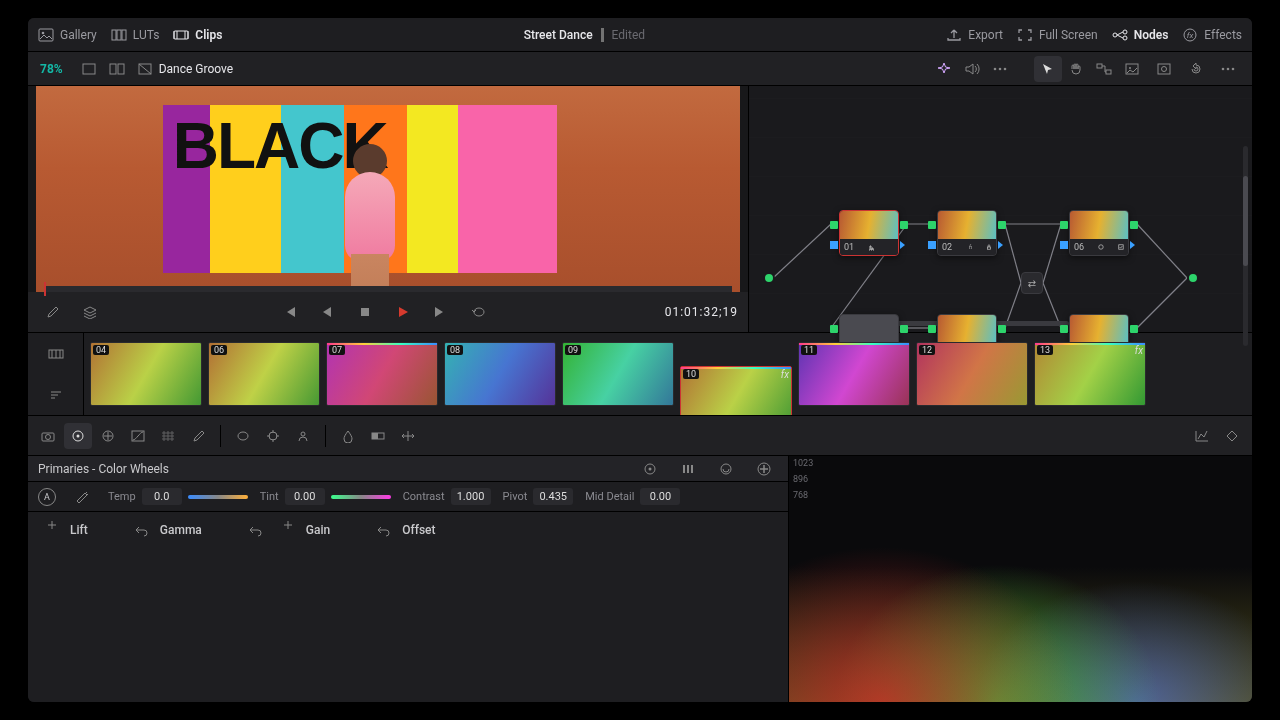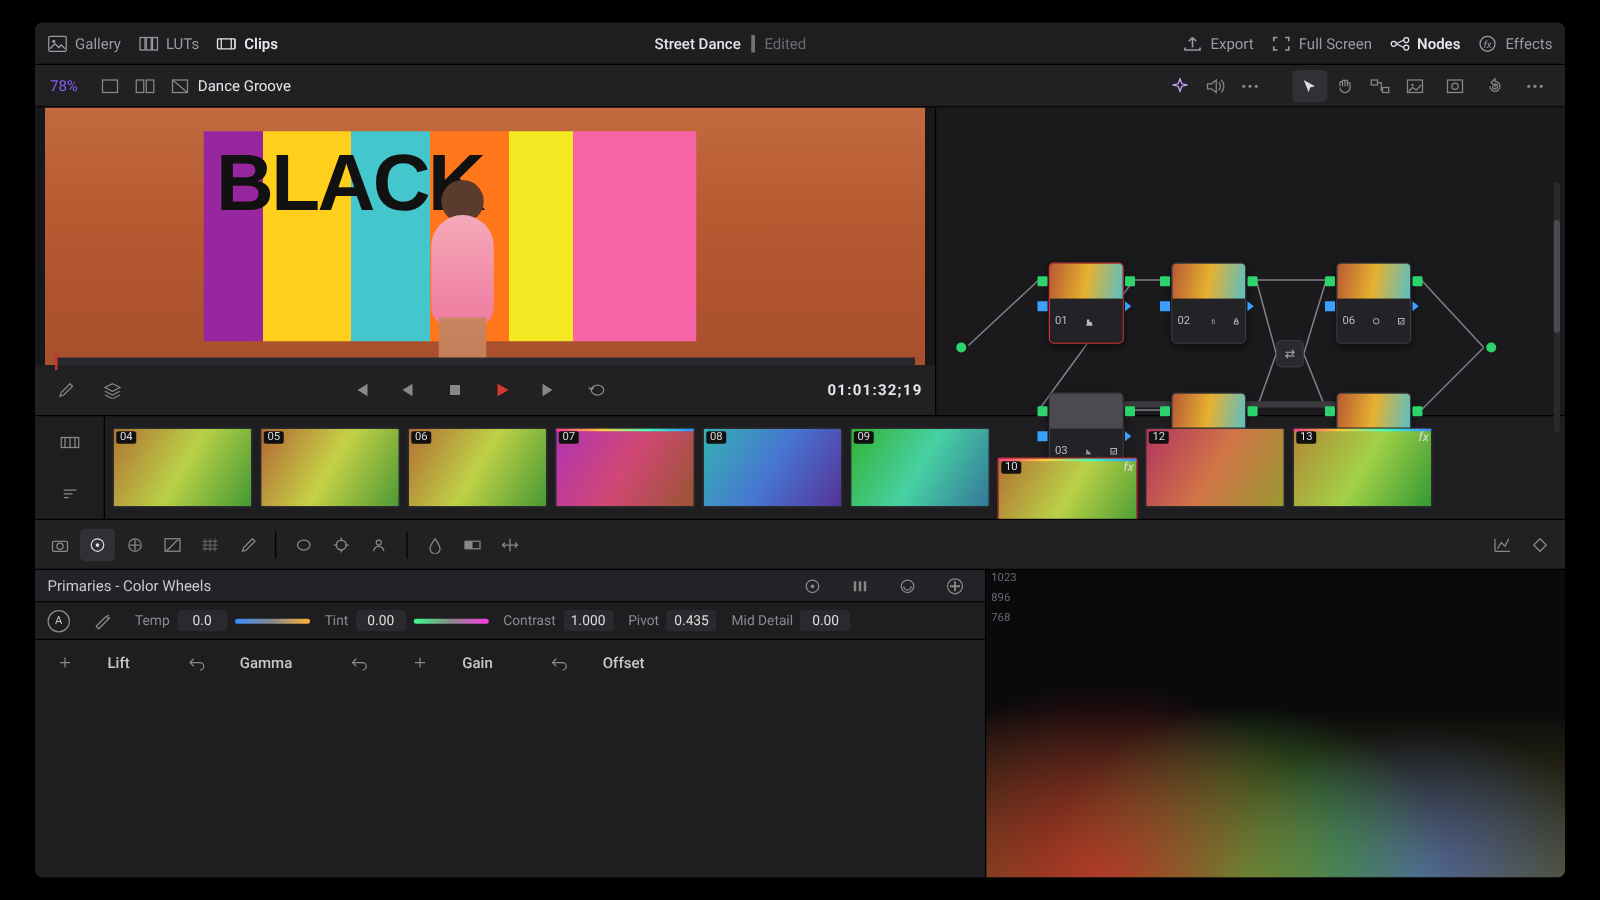--- a/index.html
+++ b/index.html
@@ -17,7 +17,7 @@
 .proj-sub{color:#6a6a70;border-left:3px solid #737373;padding-left:8px}
 
 .bar2{height:34px;display:flex;align-items:center;background:#212124;border-bottom:1px solid #000}
-.zoom{color:#8b5cf6;padding:0 12px;font-weight:400}
+.zoom{color:#14b8a6;padding:0 12px;font-weight:700}
 .iconbtn{width:28px;height:26px;display:flex;align-items:center;justify-content:center;color:#888;cursor:pointer;border-radius:4px}
 .iconbtn svg{width:16px;height:14px}
 .iconbtn.active{background:#303035;color:#ddd}

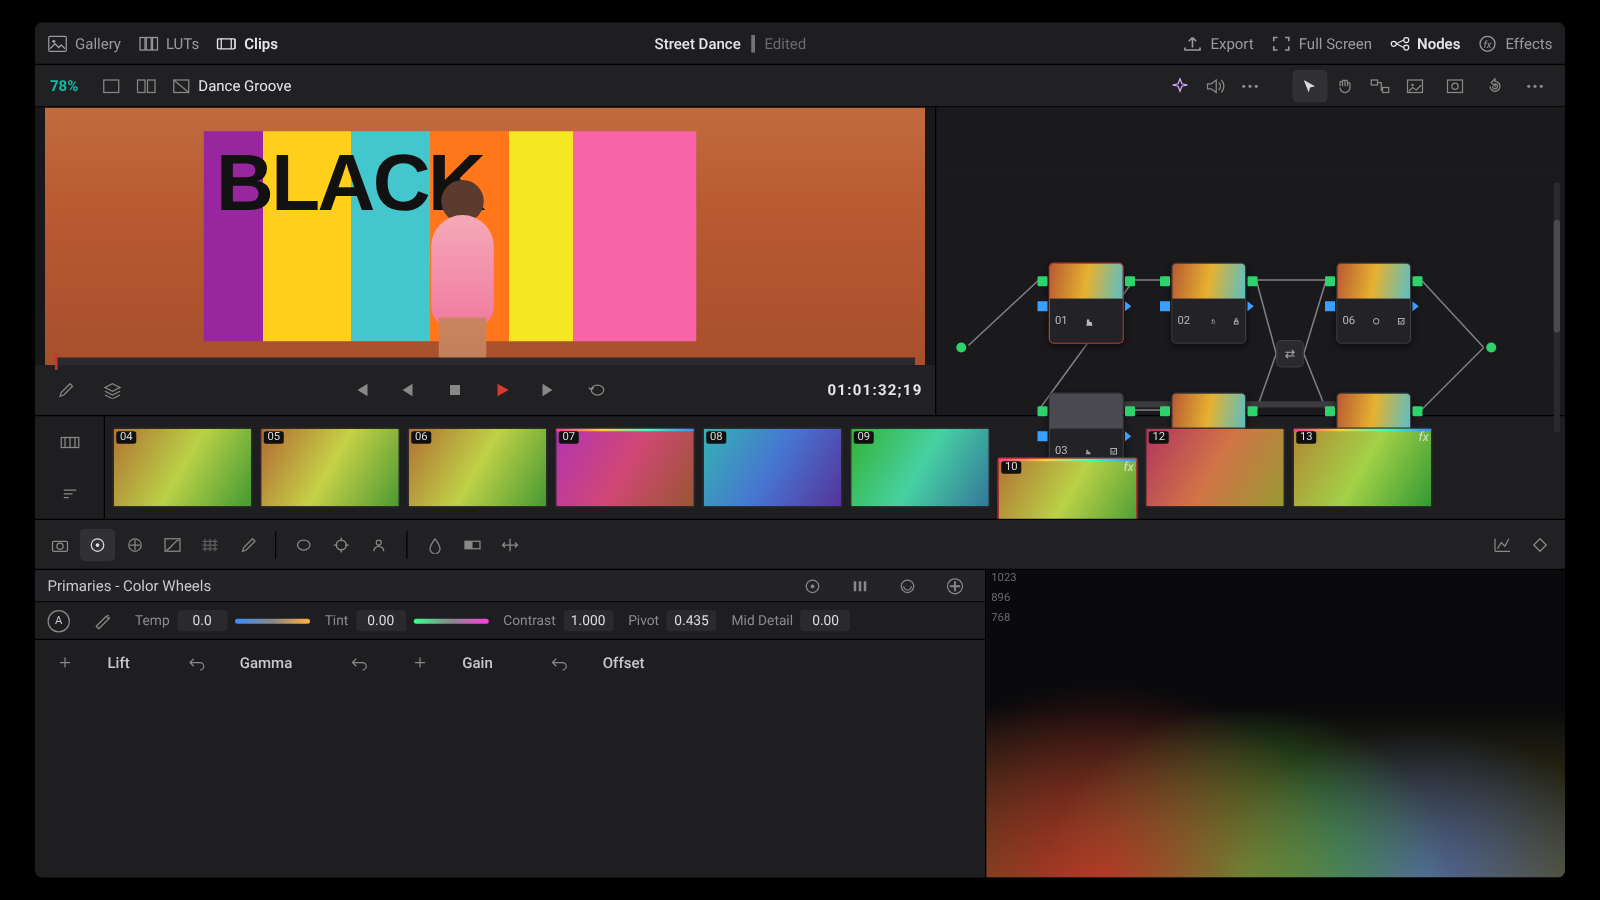--- a/index.html
+++ b/index.html
@@ -48,7 +48,7 @@
 .node.sel{border-color:#c33}
 .node .thumb{height:28px;background:linear-gradient(100deg,#b85a32,#e6b130,#5bbfc3);border-radius:3px 3px 0 0}
 .node .empty{height:28px;background:#4a4a50;border-radius:3px 3px 0 0}
-.node .lbl{height:35px;display:flex;align-items:center;gap:14px;padding:0 4px;font-size:9px;color:#bbb;background:#232327;border-radius:0 0 3px 3px}
+.node .lbl{height:16px;display:flex;align-items:center;gap:14px;padding:0 4px;font-size:9px;color:#bbb;background:#232327;border-radius:0 0 3px 3px}
 .node .lbl svg{width:8px;height:8px}
 .port{position:absolute;width:8px;height:8px}
 .port.in{left:-10px;background:#2dd46b;top:10px;border-radius:1px}

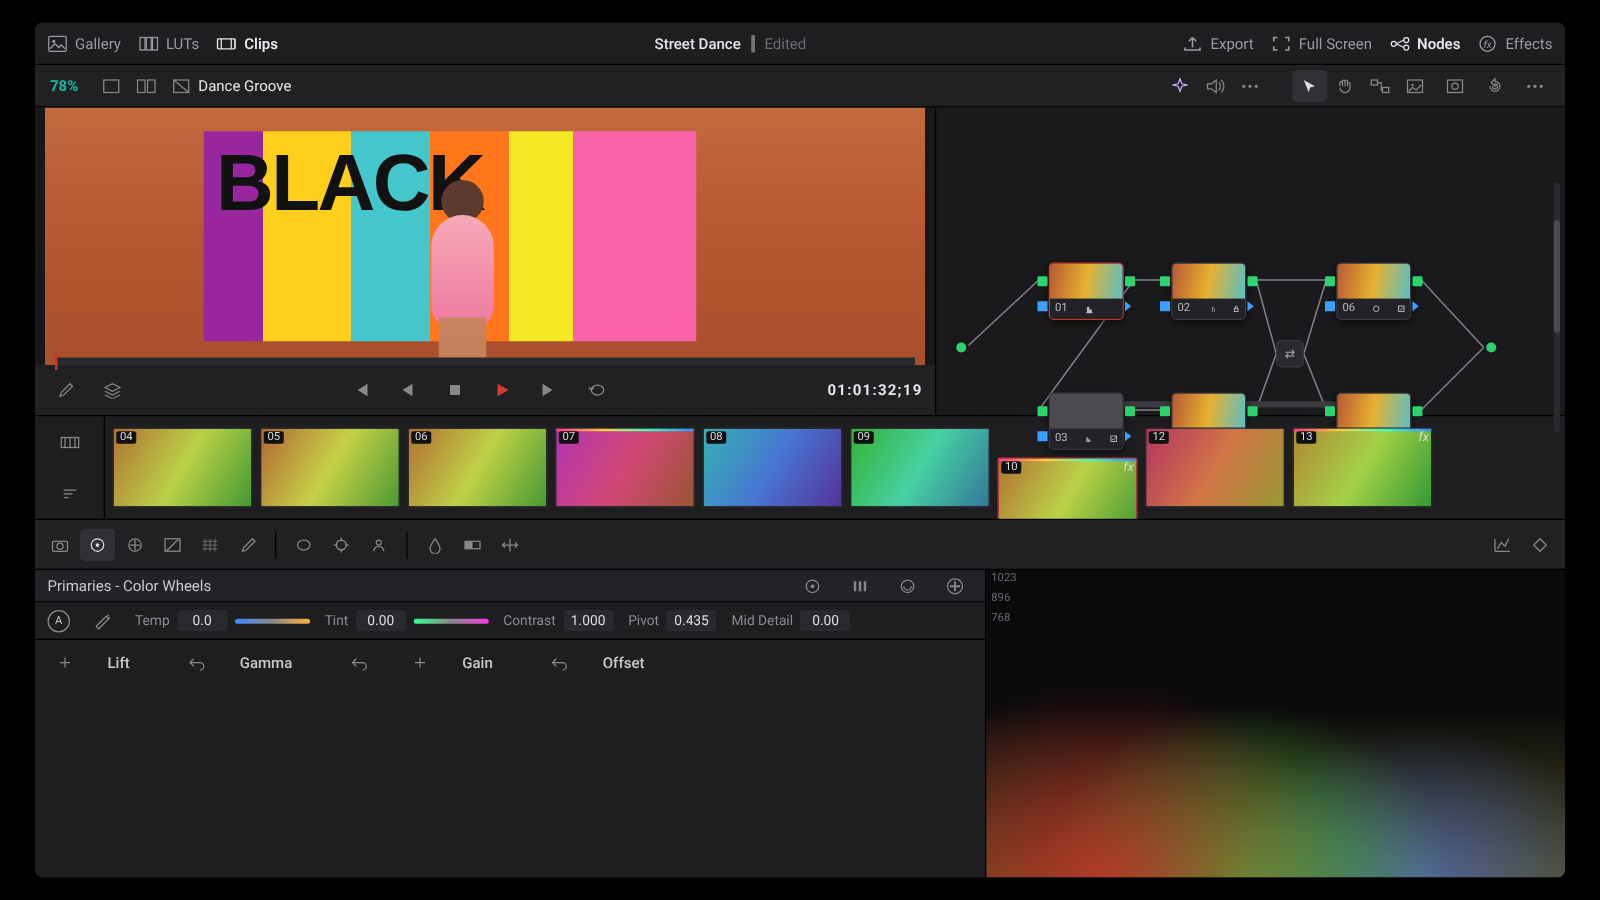--- a/index.html
+++ b/index.html
@@ -41,7 +41,7 @@
 .transport .spacer{flex:1}
 .transport .ctl{display:flex;gap:10px;align-items:center}
 .play{color:#d63a2e!important}
-.tc{color:#e6e6ea;font-weight:700;letter-spacing:1px;font-variant-numeric:tabular-nums}
+.tc{color:#e6e6ea;font-weight:400;letter-spacing:1px;font-variant-numeric:tabular-nums}
 
 .nodes{flex:1;position:relative;background:repeating-linear-gradient(0deg,#1a1a1d 0 38px,#1c1c1f 38px 39px),repeating-linear-gradient(90deg,#1a1a1d 0 38px,#1c1c1f 38px 39px);border-left:1px solid #000}
 .node{position:absolute;width:60px;border-radius:4px;background:#2a2a2e;border:1px solid #3a3a3f;box-shadow:0 2px 6px rgba(0,0,0,.5)}

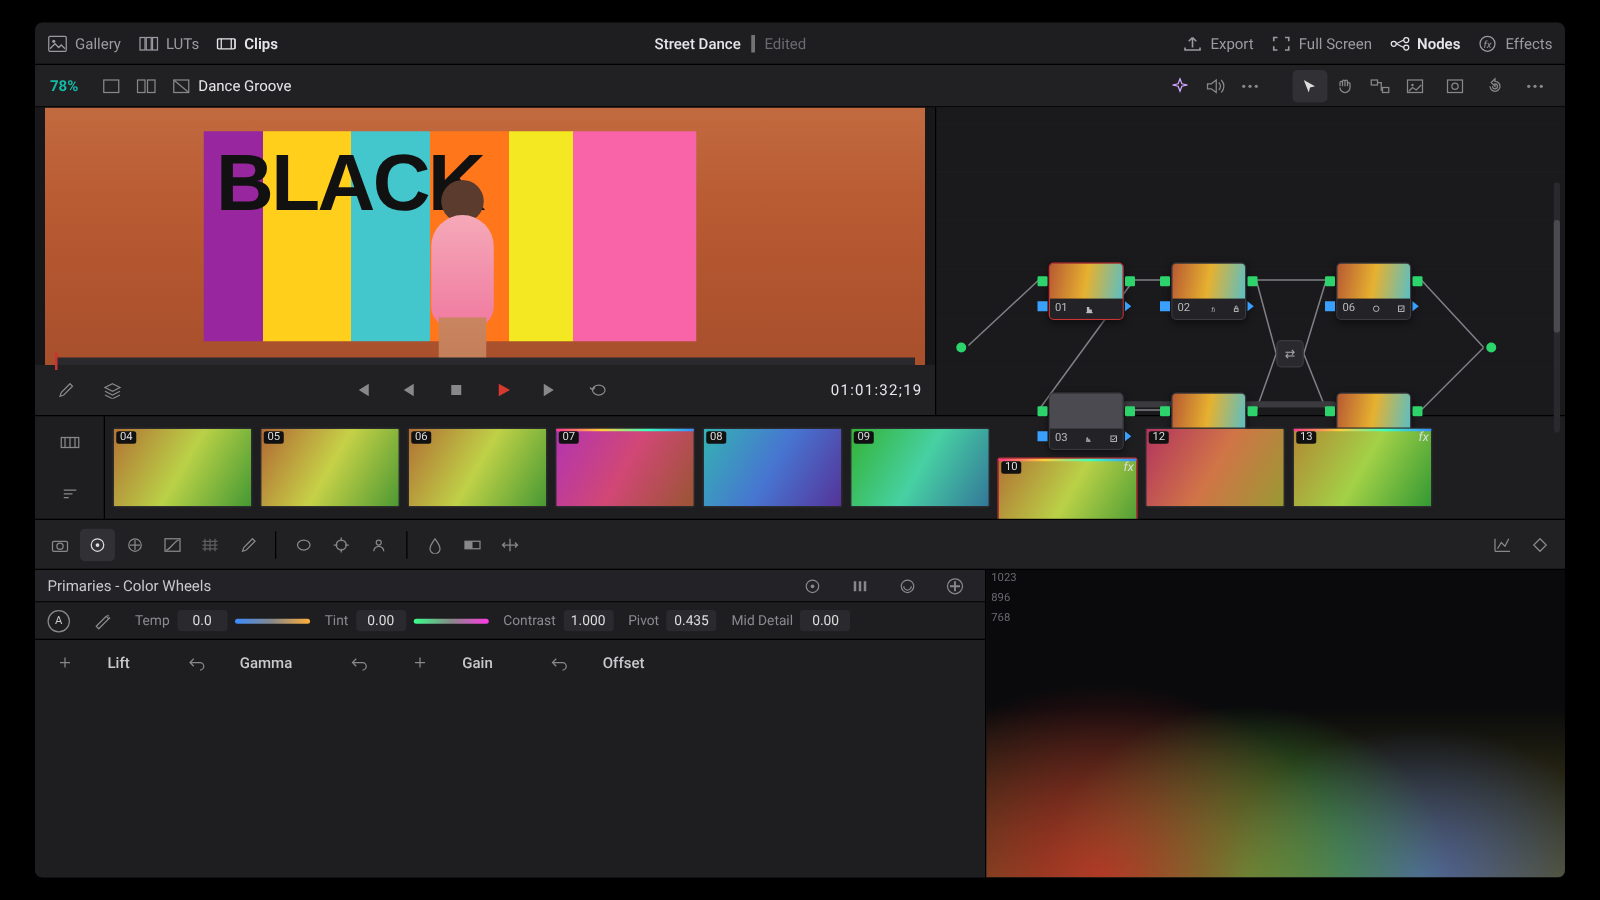--- a/index.html
+++ b/index.html
@@ -457,9 +457,6 @@
           <div class="clip" style="background: linear-gradient(120deg, rgb(178, 115, 52), rgb(186, 209, 71), rgb(68, 153, 51));">
             <span class="ct">04</span>
           </div>
-          <div class="clip" style="background: linear-gradient(120deg, rgb(178, 104, 52), rgb(198, 209, 71), rgb(77, 153, 51));">
-            <span class="ct">05</span>
-          </div>
           <div class="clip" style="background: linear-gradient(120deg, rgb(178, 111, 52), rgb(191, 209, 71), rgb(71, 153, 51));">
             <span class="ct">06</span>
           </div>

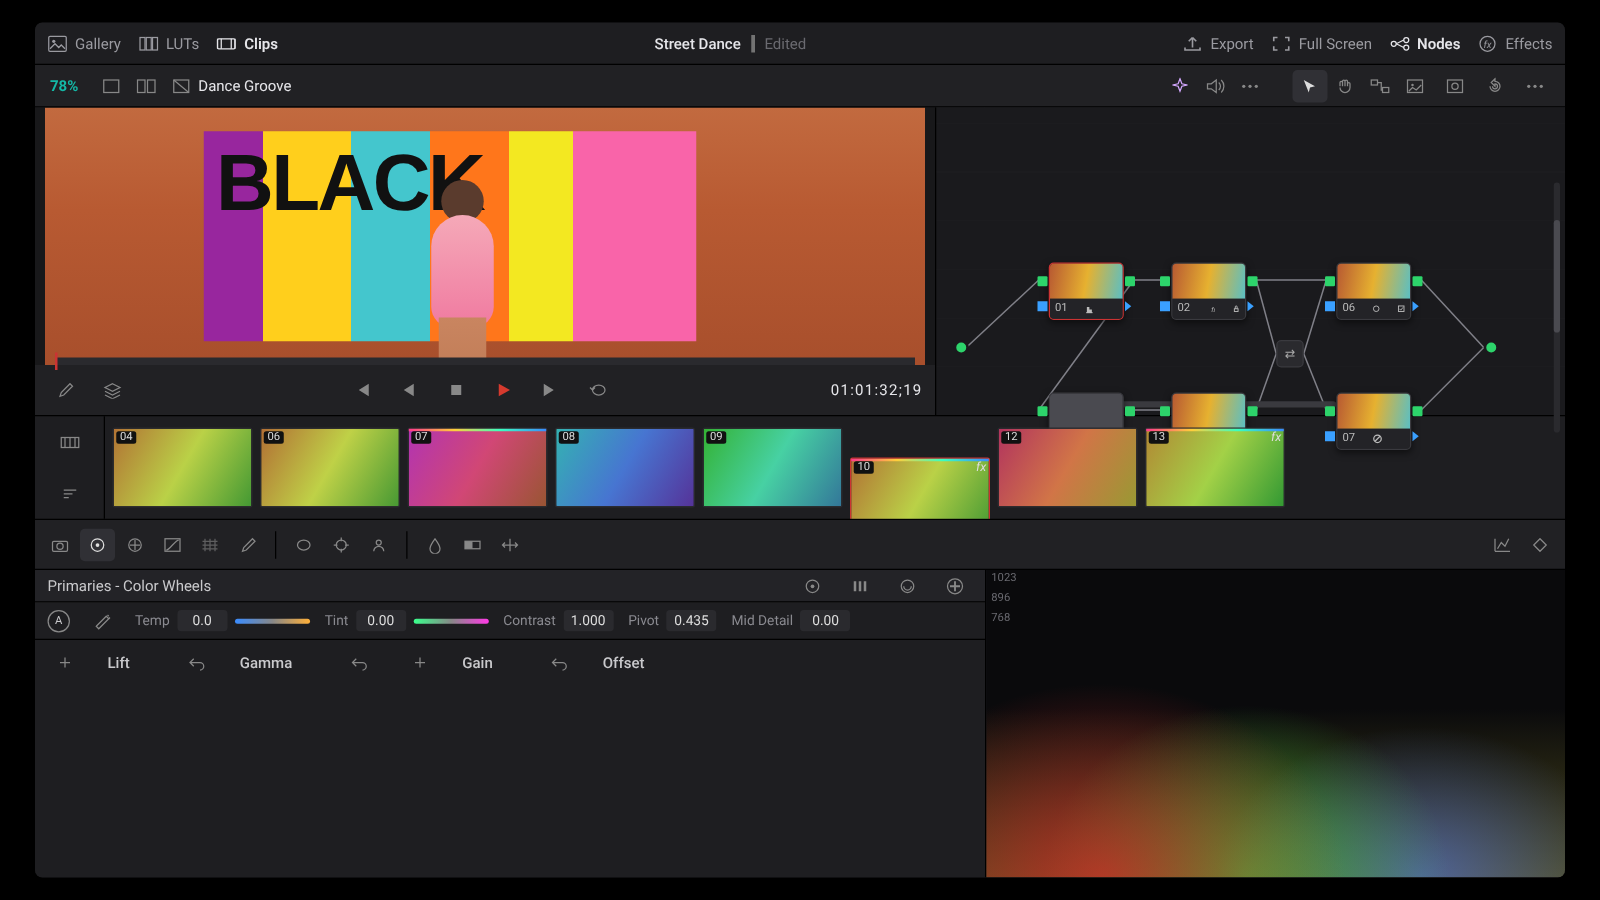--- a/index.html
+++ b/index.html
@@ -475,6 +475,10 @@
             <span class="ct">10</span>
             <span class="fx">fx</span>
           </div>
+          <div class="clip" style="background: linear-gradient(120deg, rgb(94, 52, 178), rgb(209, 71, 209), rgb(153, 51, 85));">
+            <div class="bar"></div>
+            <span class="ct">11</span>
+          </div>
           <div class="clip" style="background: linear-gradient(120deg, rgb(178, 52, 94), rgb(209, 117, 71), rgb(153, 153, 51));">
             <span class="ct">12</span>
           </div>

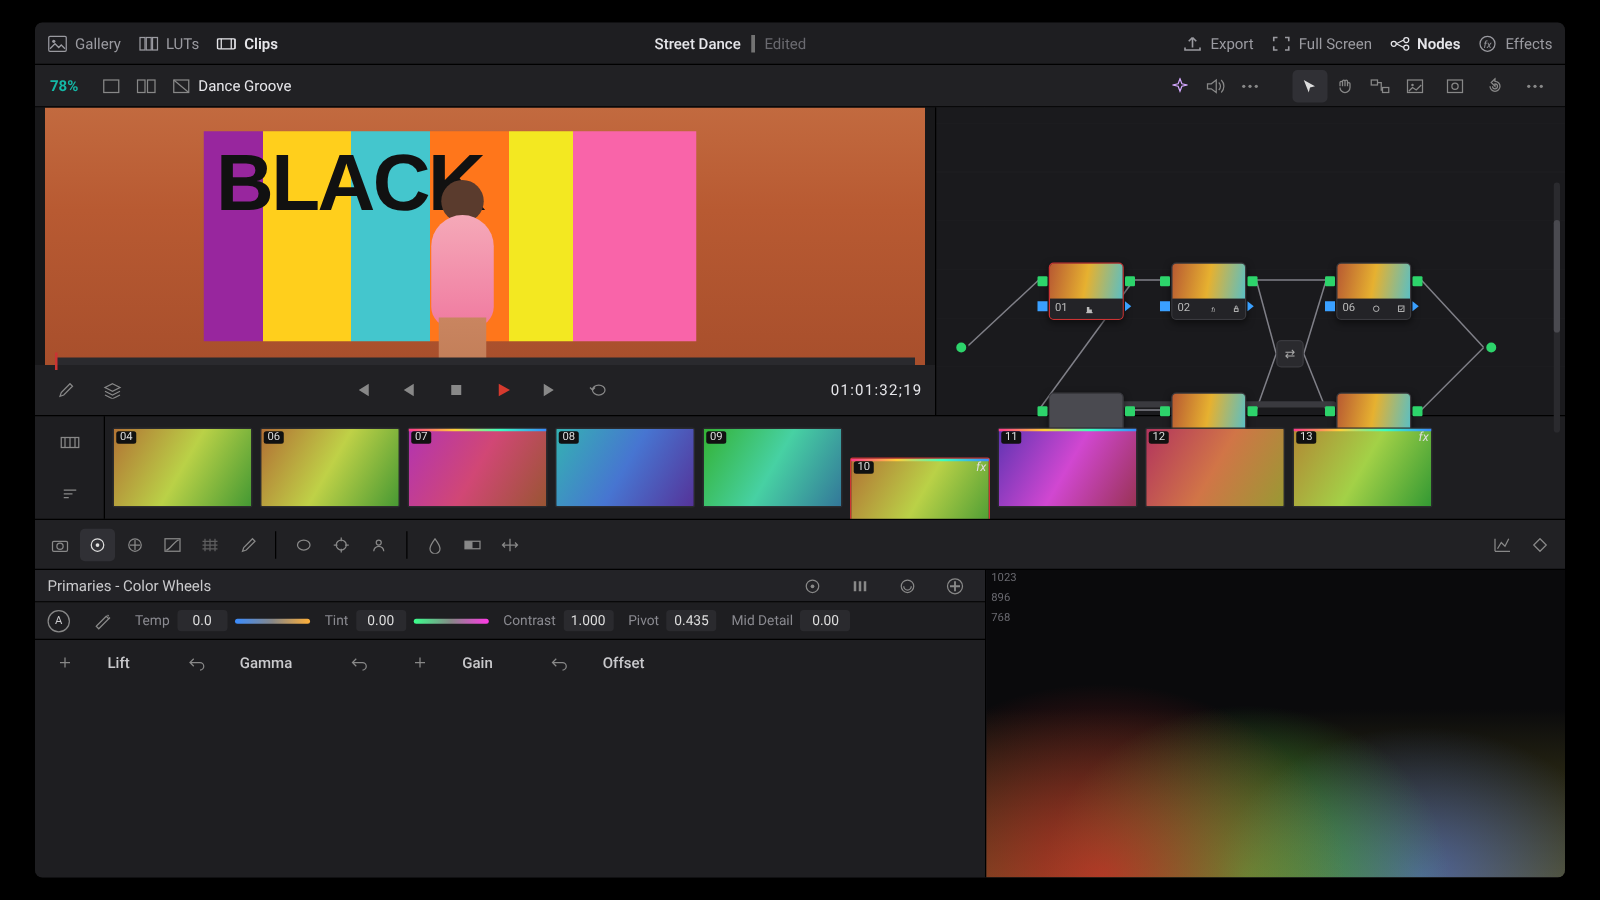--- a/index.html
+++ b/index.html
@@ -87,7 +87,7 @@
 .tempslider{width:60px;height:4px;border-radius:2px;background:linear-gradient(90deg,#3a8cff,#888,#ffb03a)}
 .tintslider{width:60px;height:4px;border-radius:2px;background:linear-gradient(90deg,#3aff8c,#888,#ff3ae6)}
 
-.wheels{height:36px;display:flex;align-items:center;padding:0 10px;gap:20px;background:#1e1e21}
+.wheels{height:36px;display:flex;padding:0 10px;gap:4px;background:#1e1e21}
 .wheel-group{display:flex;align-items:center;gap:40px}
 .wlabel{color:#c9c9cc;font-size:12px;font-weight:500}
 

